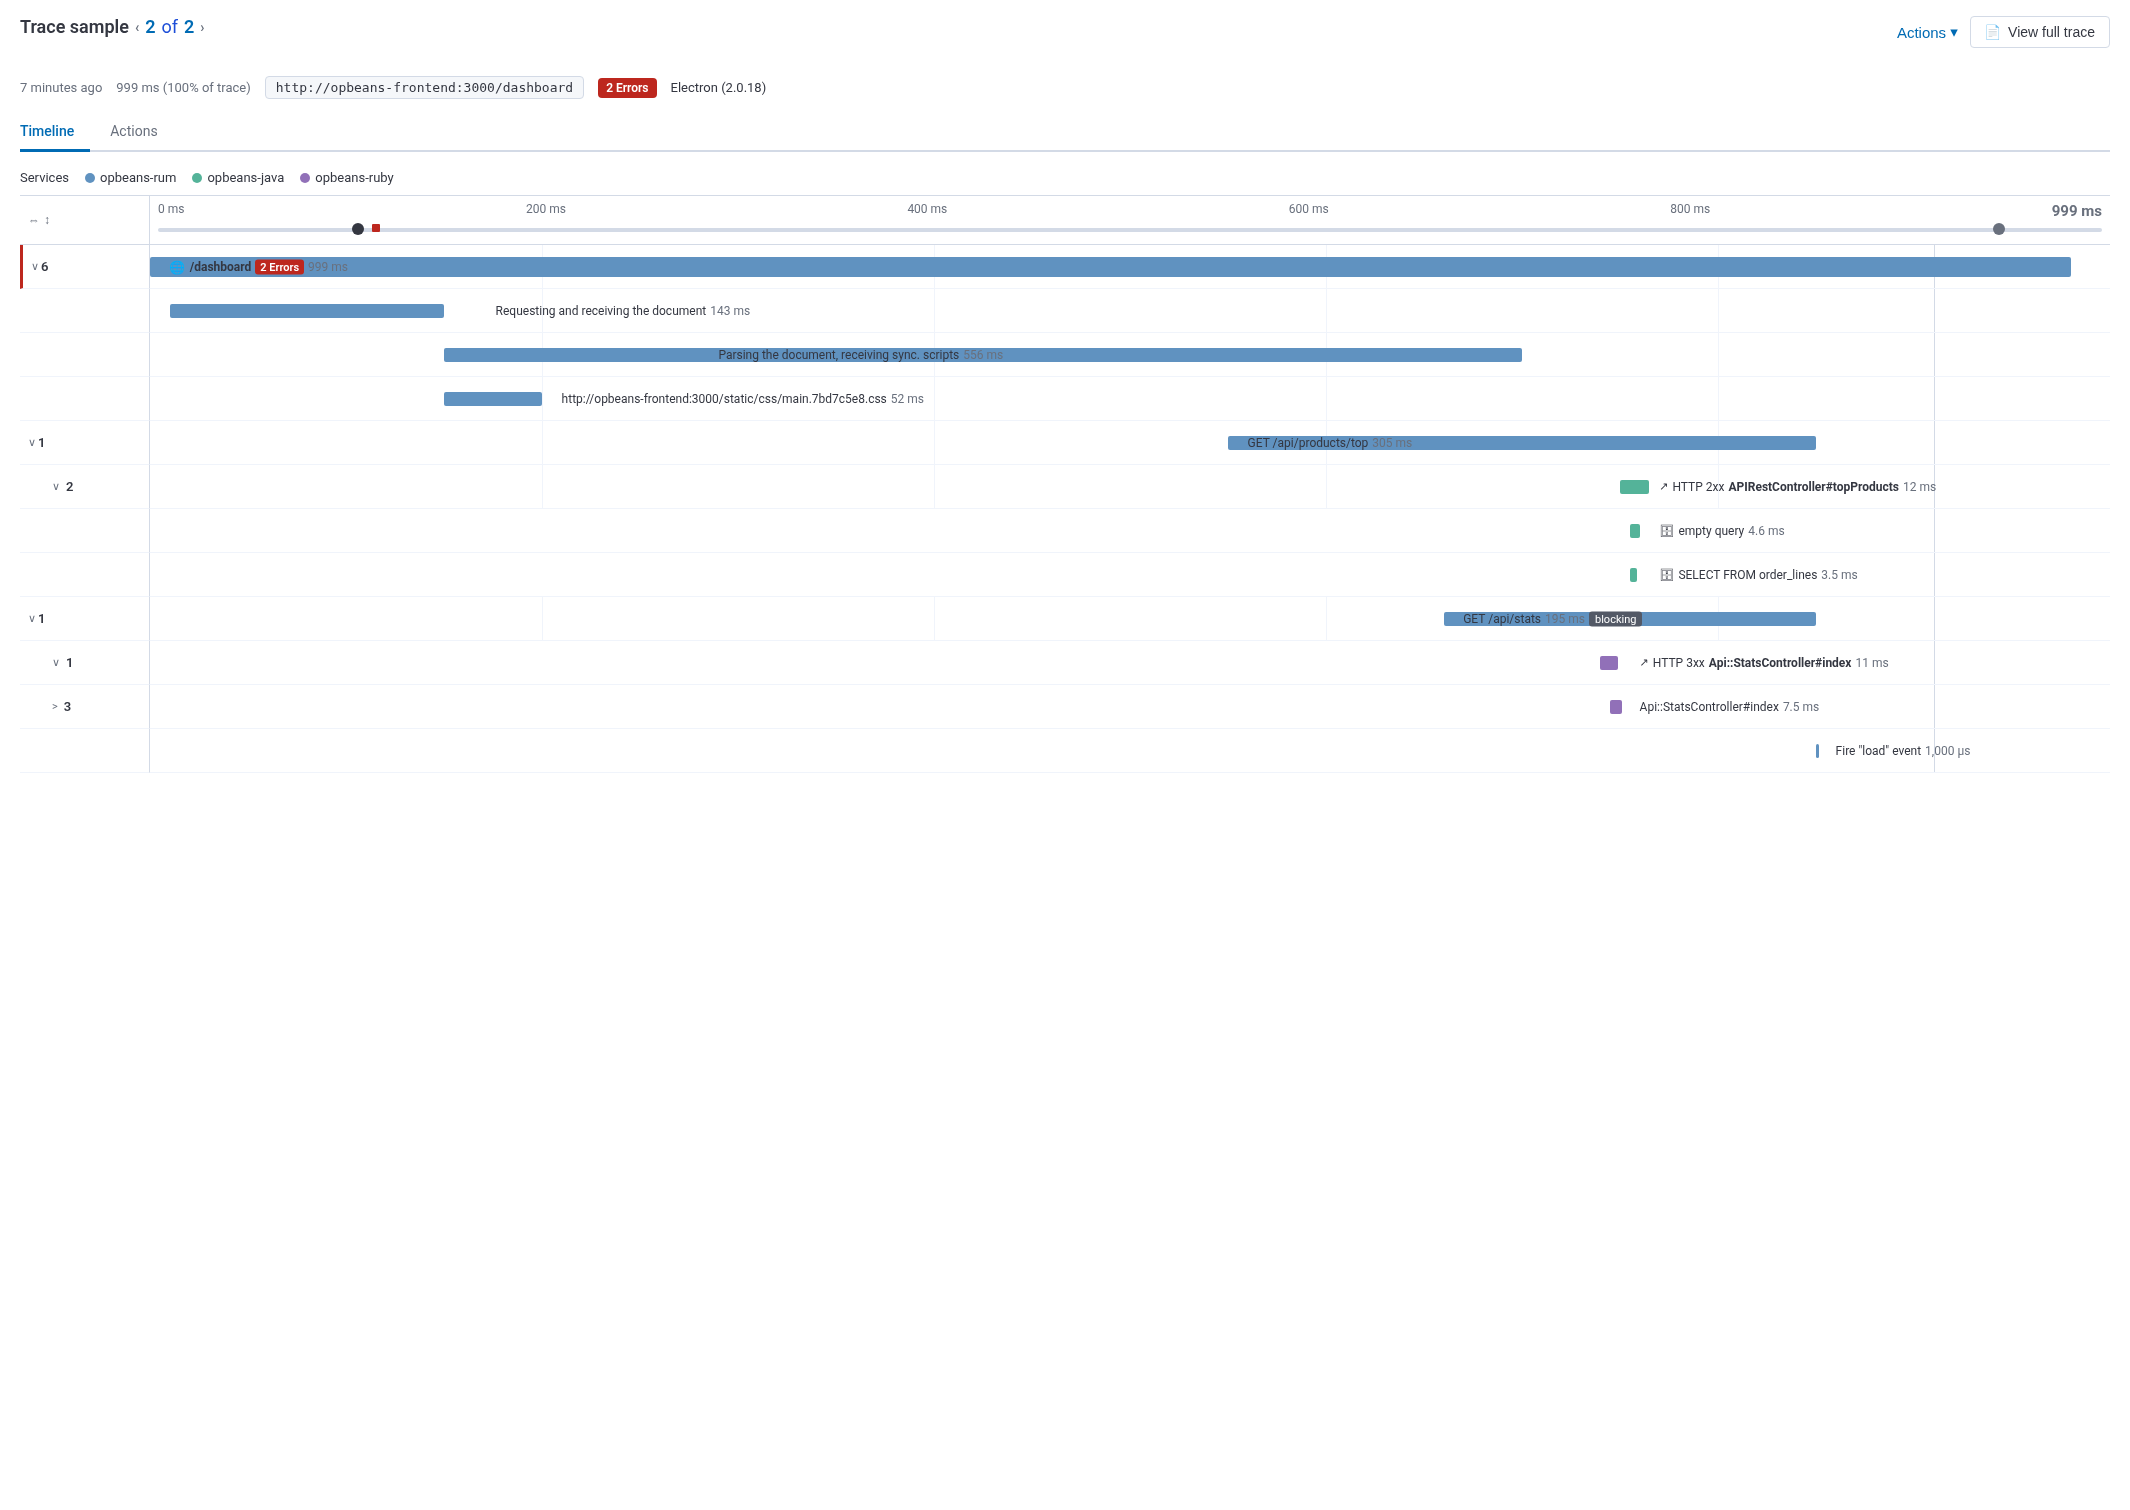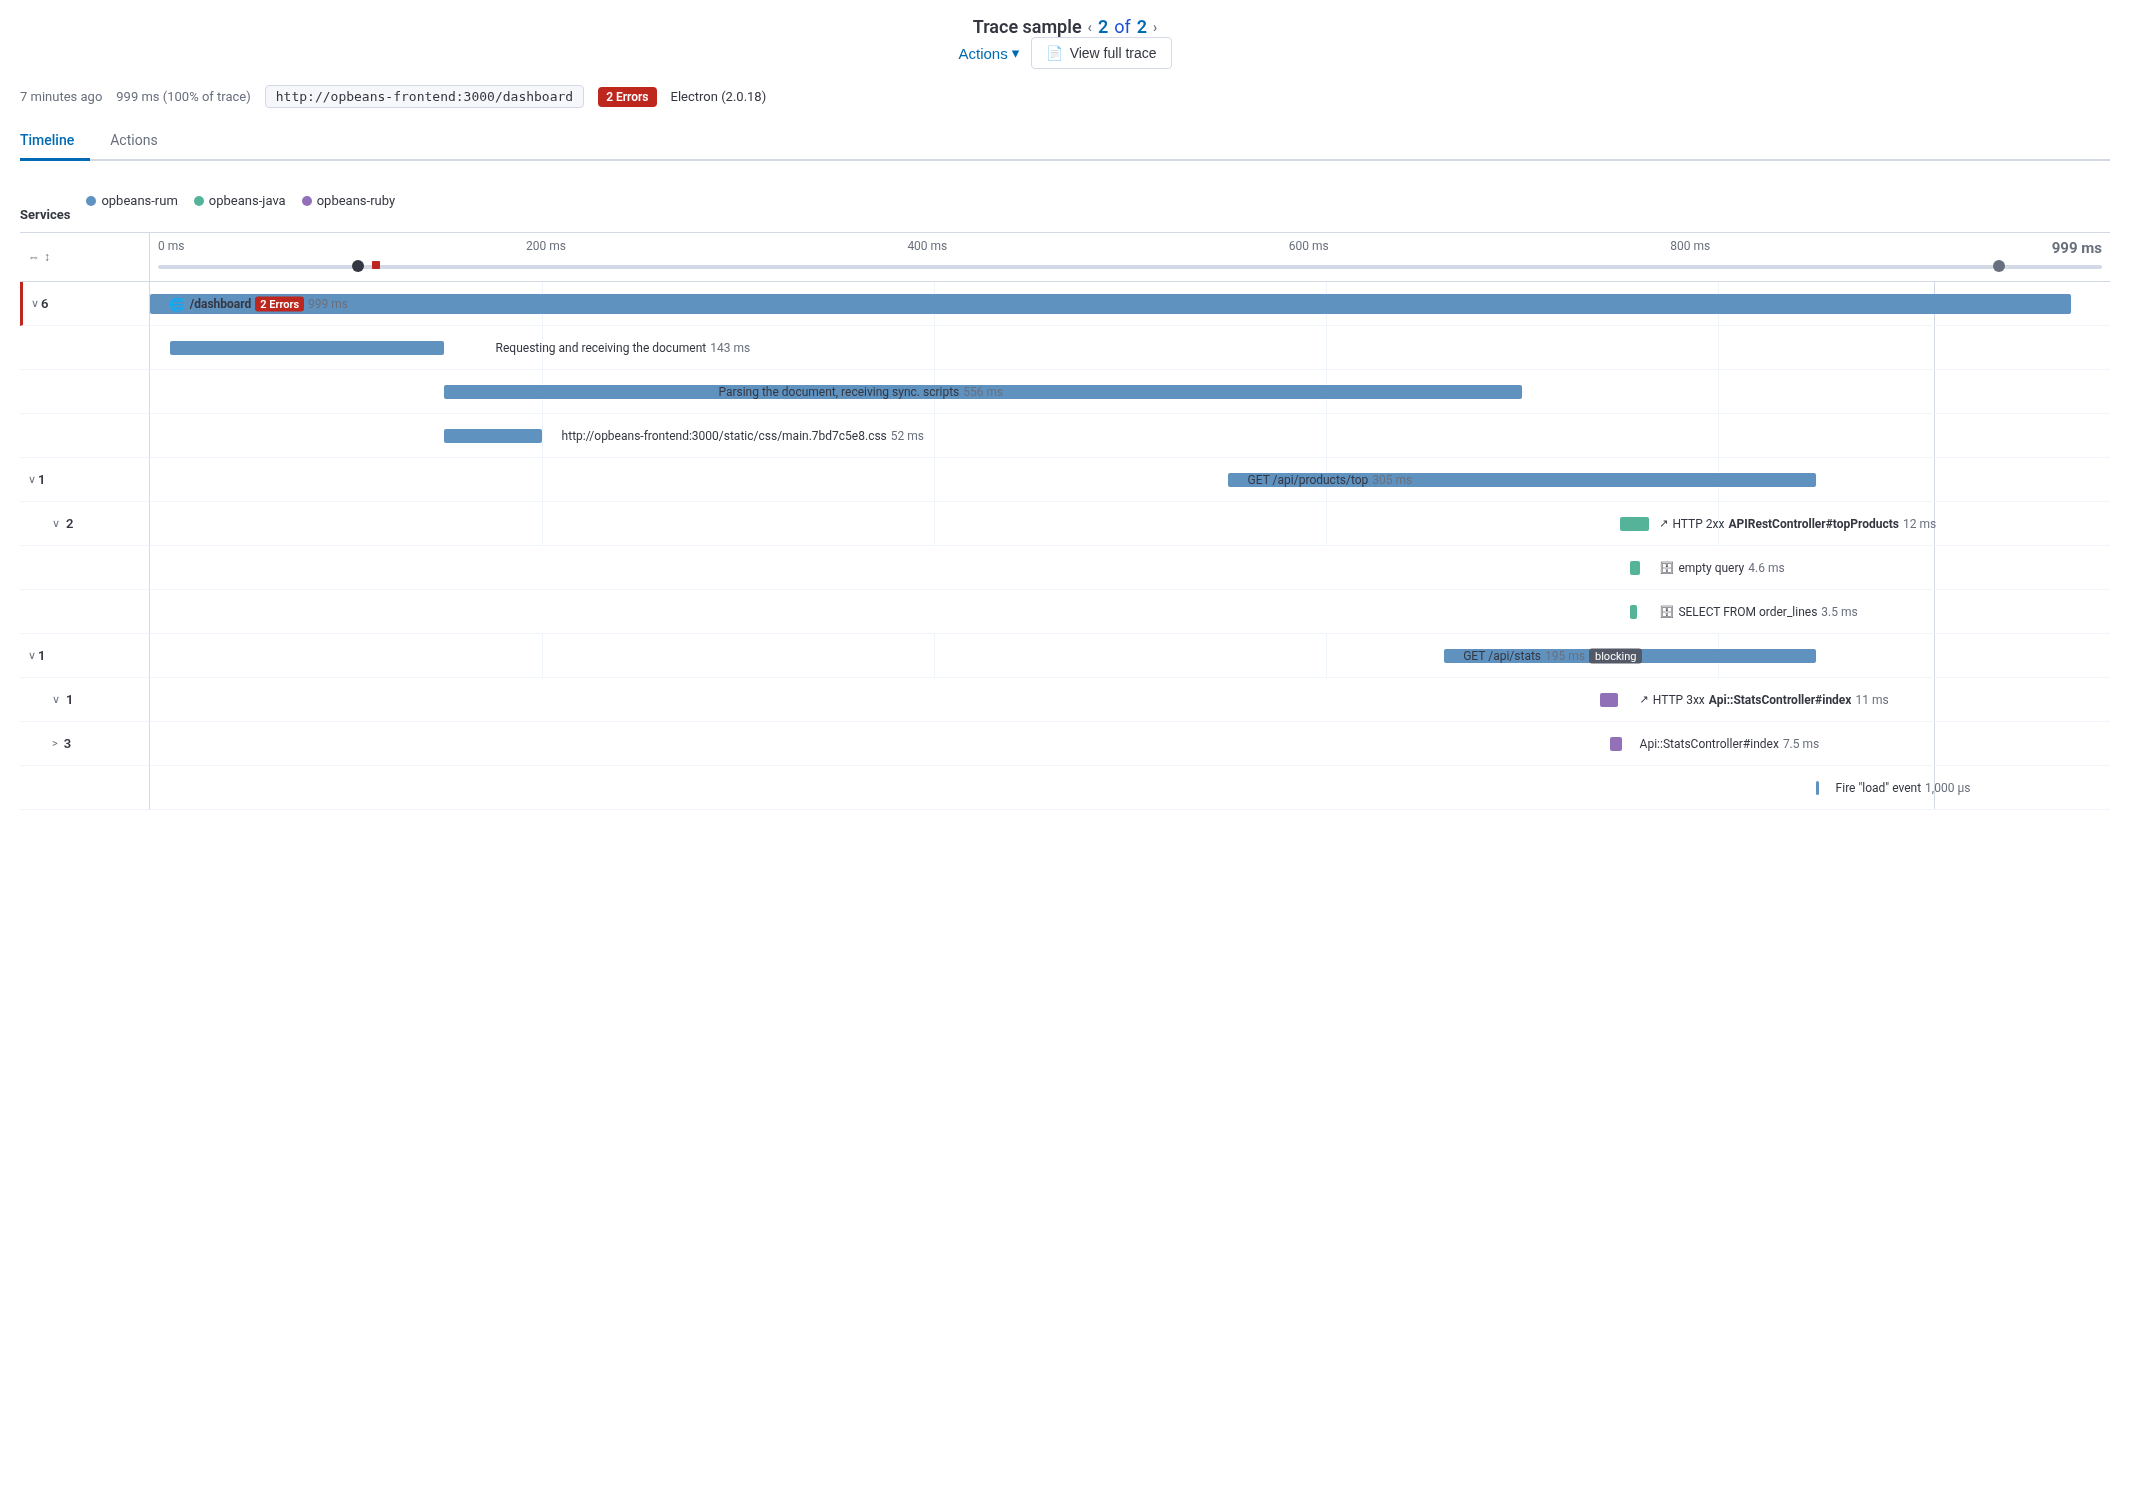--- a/index.html
+++ b/index.html
@@ -14,10 +14,9 @@
     
     .header {
       display: flex;
-      align-items: center;
+      align-items: flex-start;
       justify-content: space-between;
-      margin-bottom: 16px;
-      flex-direction: column;
+      margin-bottom: 28px;
     }
     .header-left {
       display: flex;

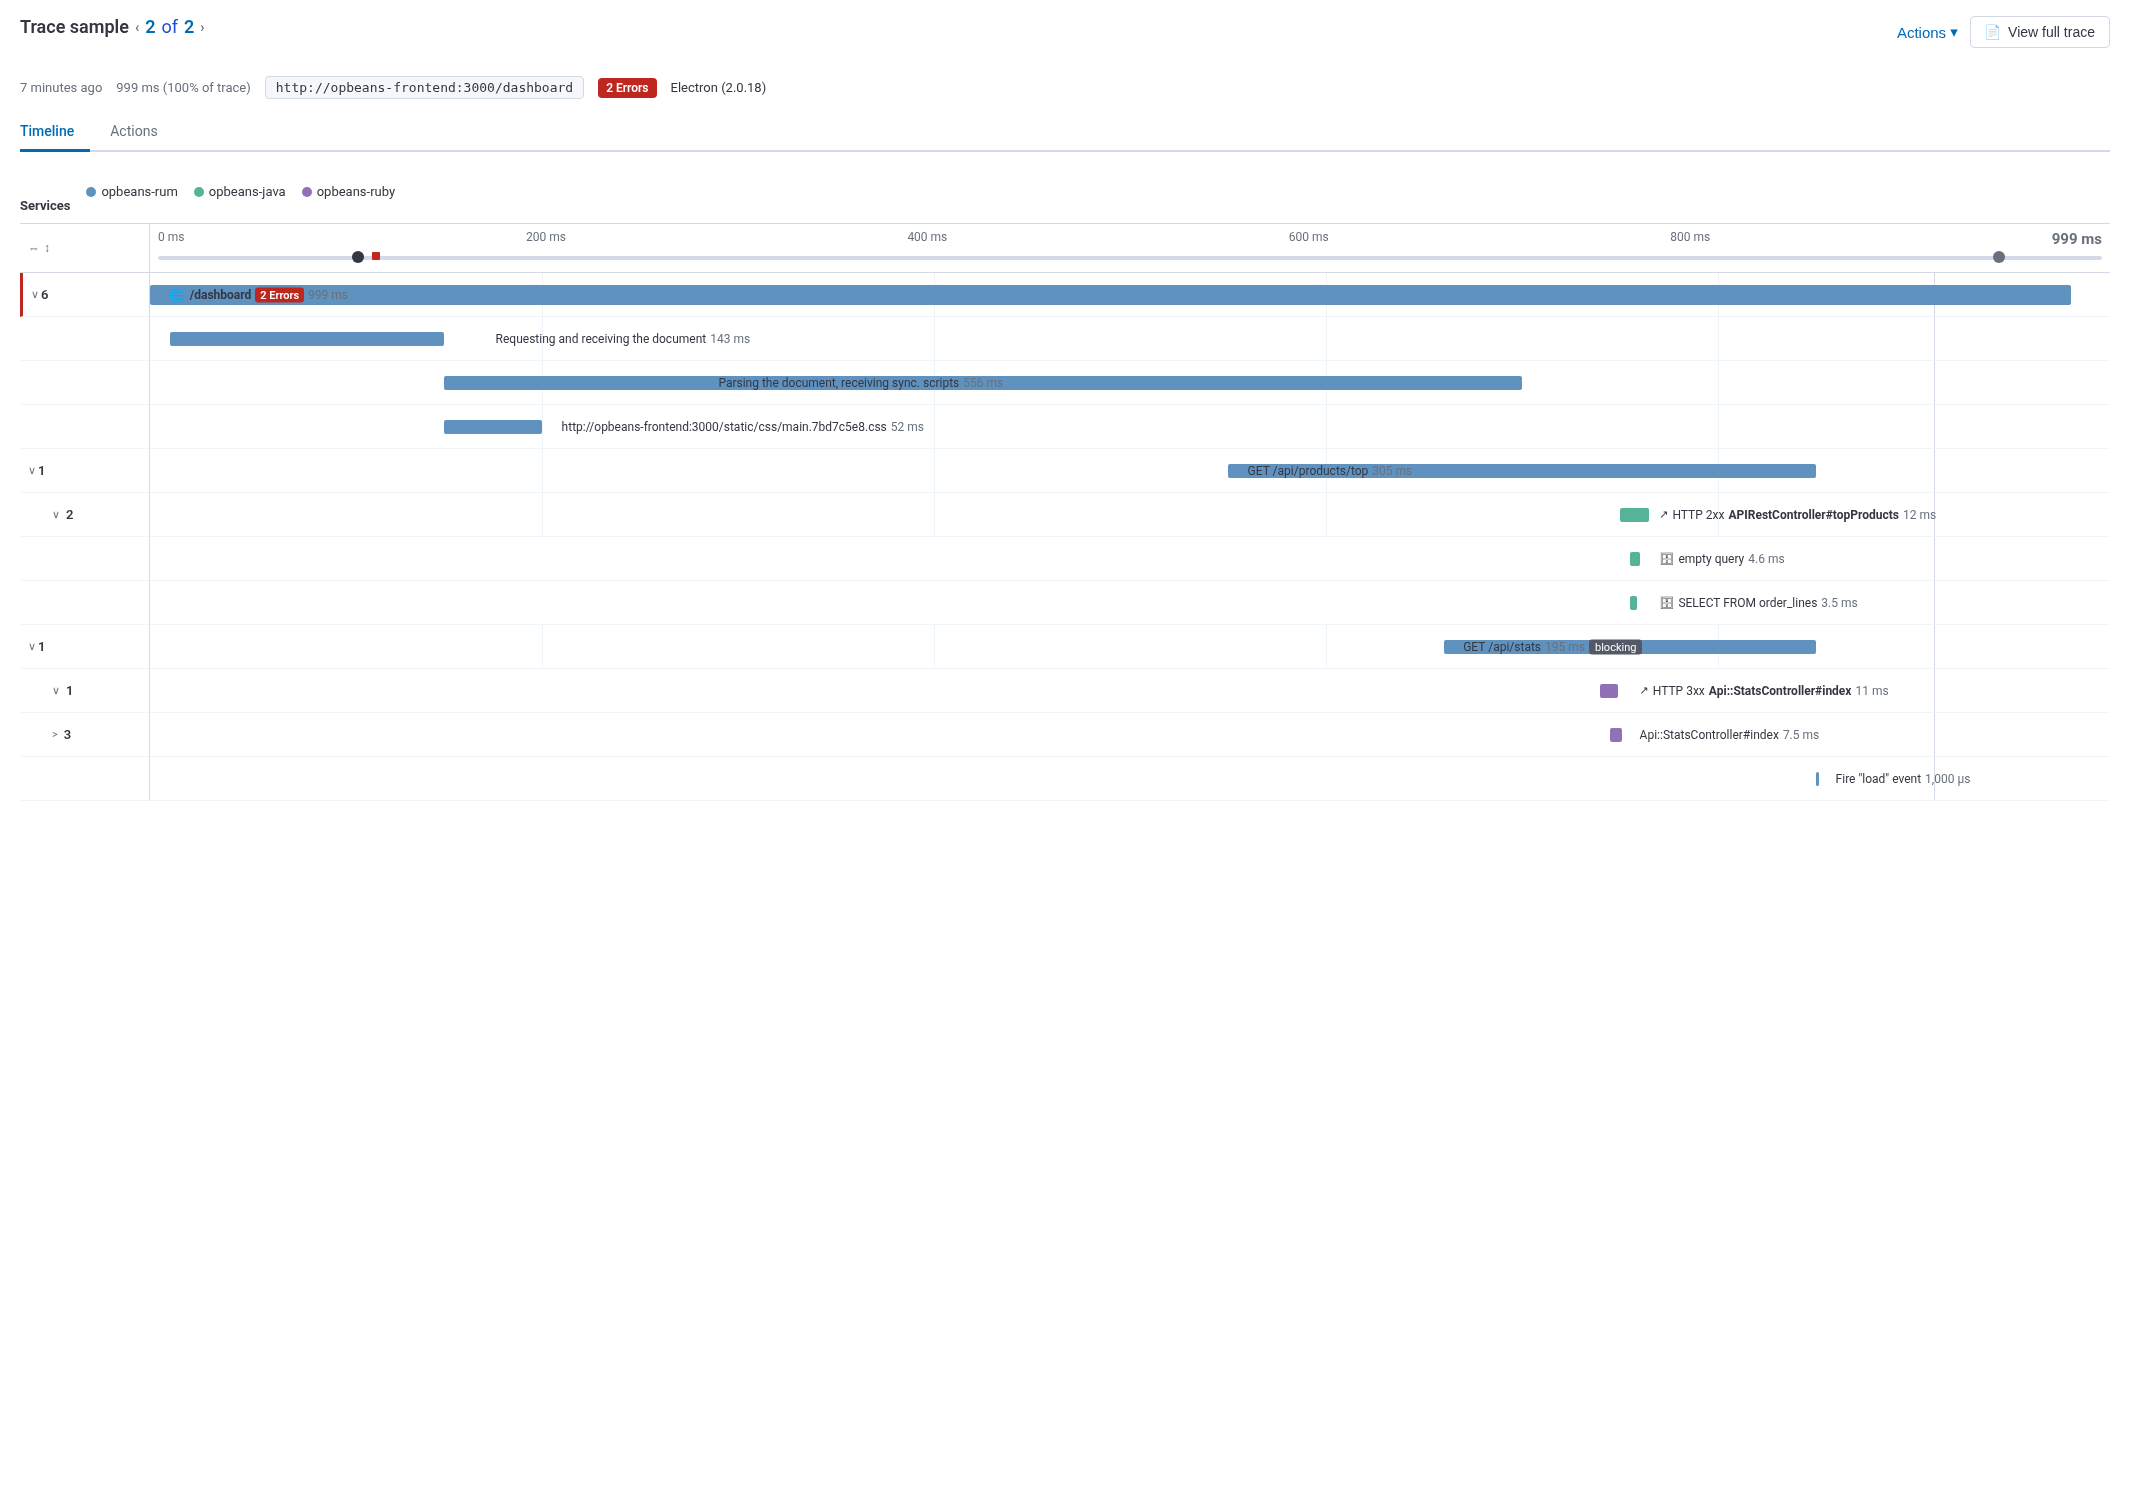--- a/index.html
+++ b/index.html
@@ -136,10 +136,9 @@
       margin-bottom: 10px;
     }
     .services-label {
-      font-weight: 700;
+      font-weight: 400;
       font-size: 13px;
       color: #343741;
-      margin-top: 28px;
     }
     .legend-item {
       display: flex;

